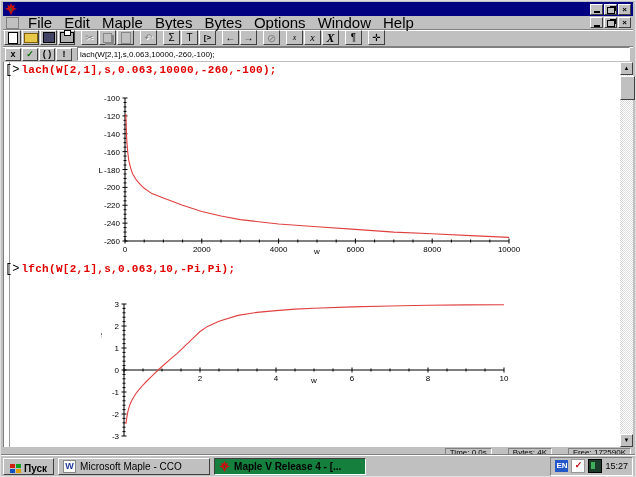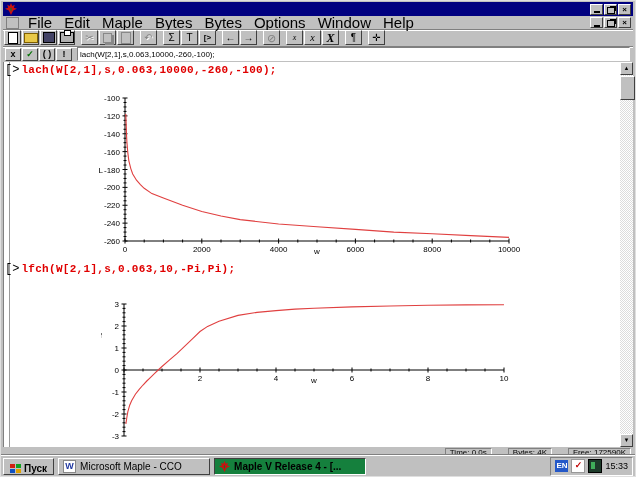--- a/index.html
+++ b/index.html
@@ -388,7 +388,7 @@
       <span id="lang-badge">EN</span>
       <span class="tray-ic1">✓</span>
       <span class="tray-ic2"></span>
-      <span>15:33</span>
+      <span>15:27</span>
     </span>
   </div>
 

